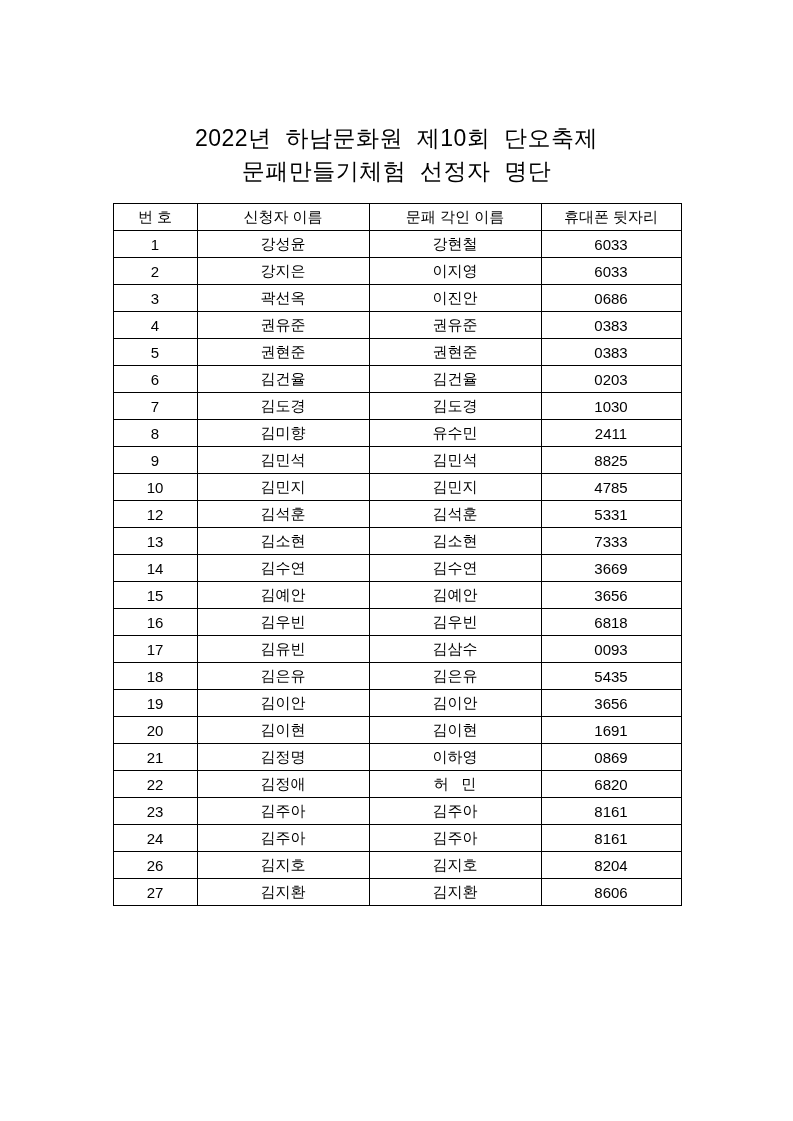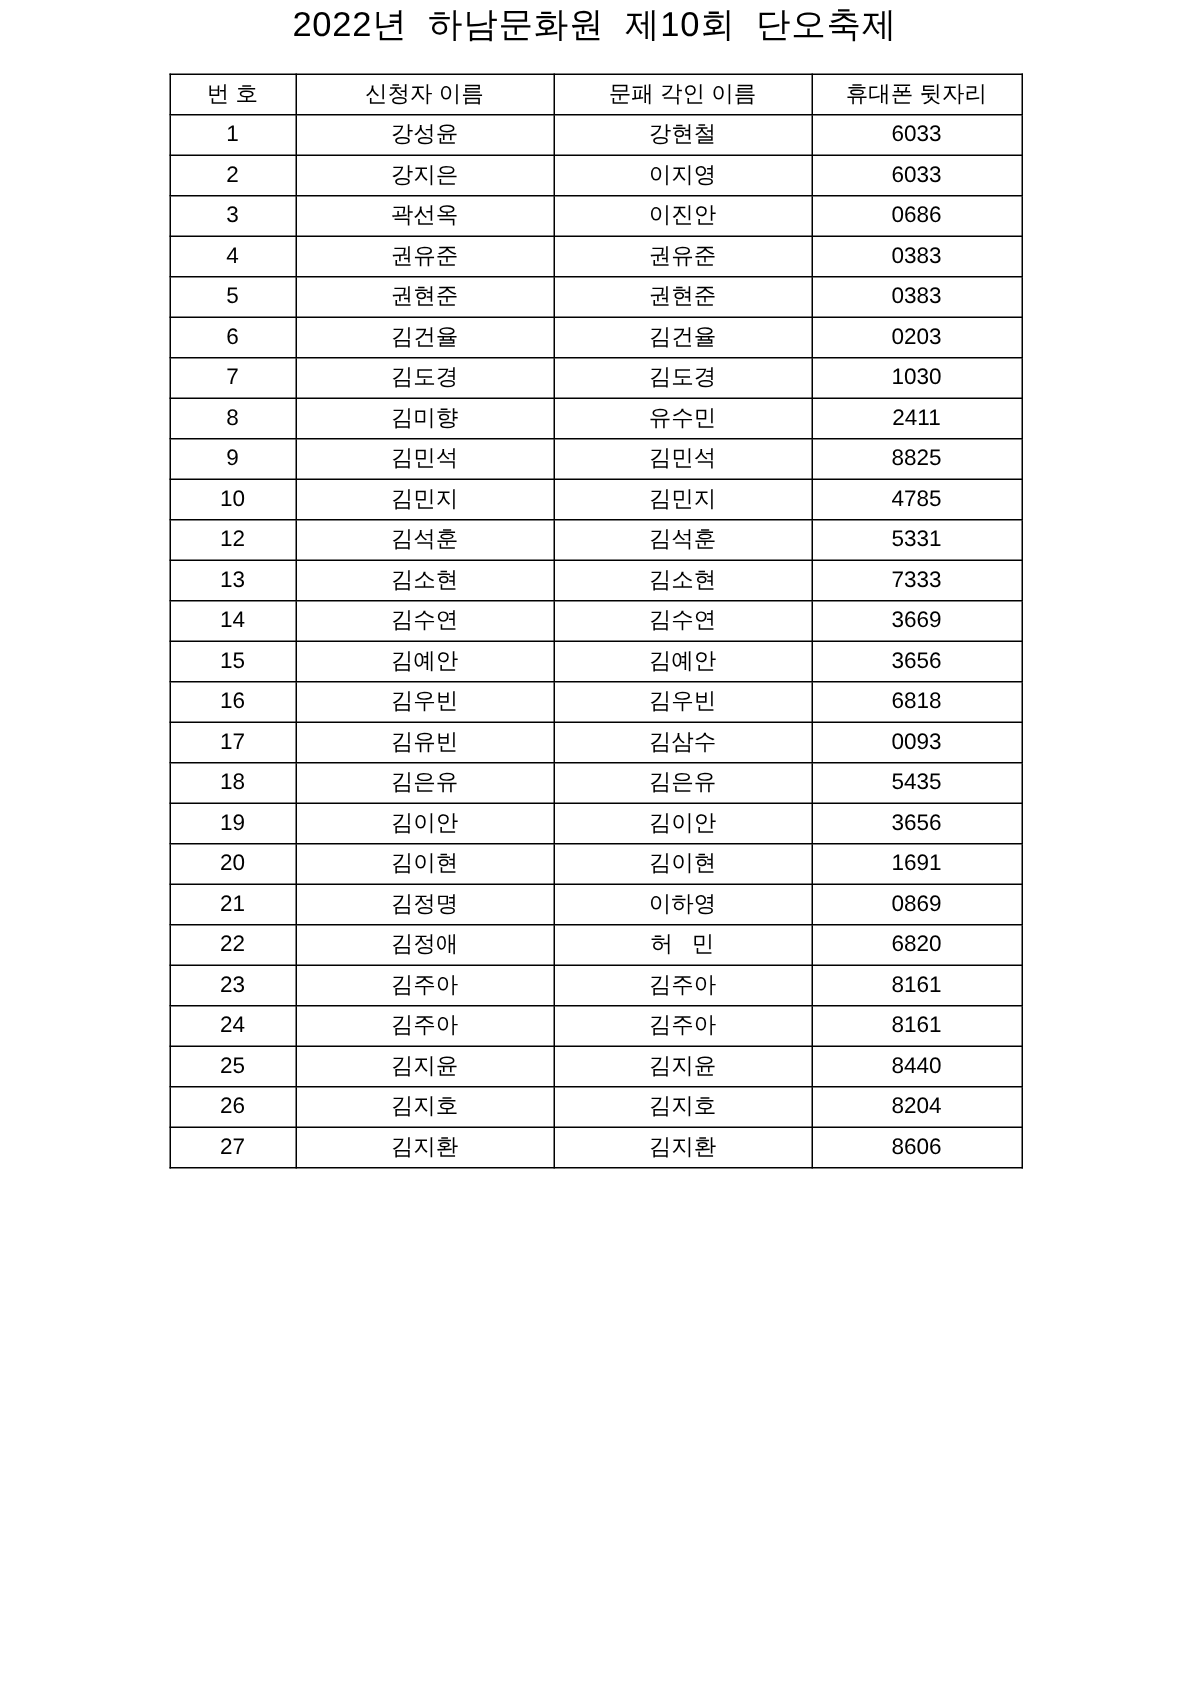--- a/index.html
+++ b/index.html
@@ -24,6 +24,7 @@
   }
   .title-block {
     text-align: center;
+    margin-top: 122px;
     line-height: 1.42;
   }
   .title-line {

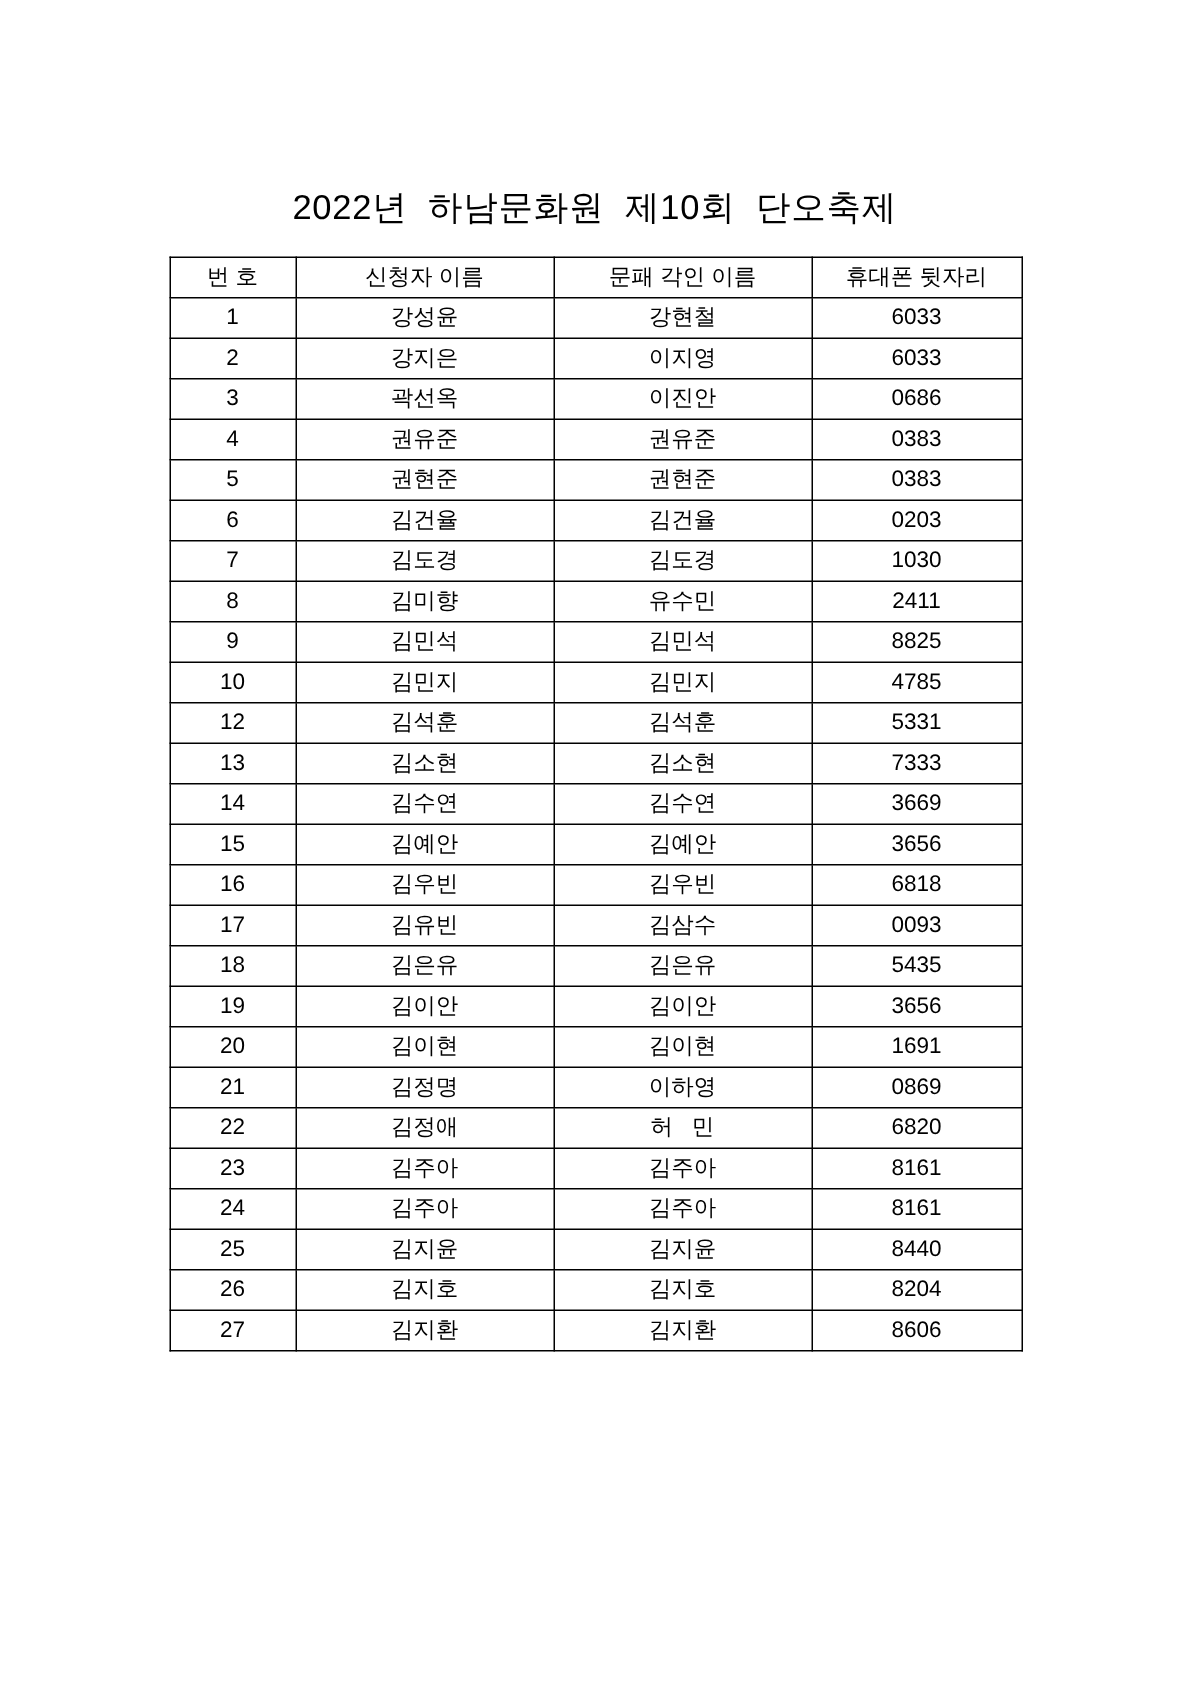--- a/index.html
+++ b/index.html
@@ -66,6 +66,7 @@
 
   <div class="title-block">
     <div class="title-line">2022년  하남문화원  제10회  단오축제</div>
+    <div class="title-line">문패만들기체험  선정자  명단</div>
   </div>
 
   <div class="table-wrap">

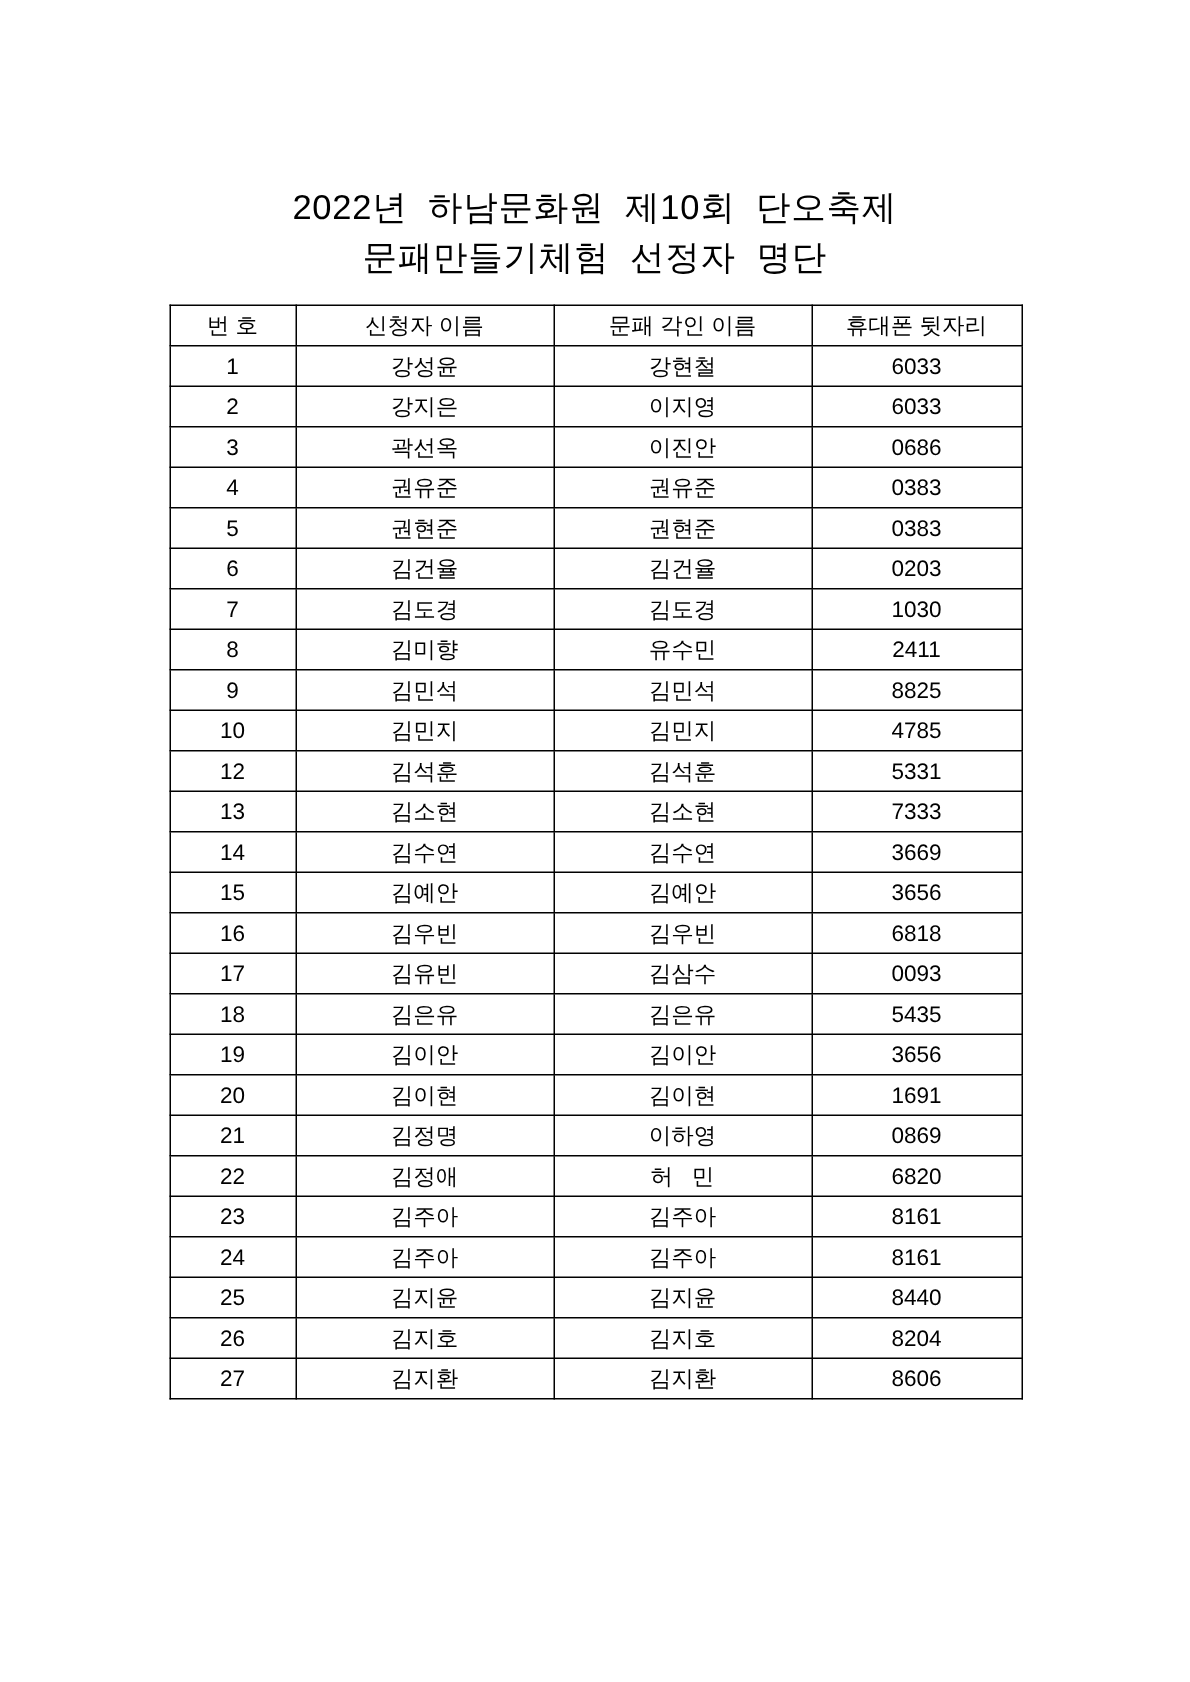--- a/index.html
+++ b/index.html
@@ -225,12 +225,6 @@
             <td>8161</td>
           </tr>
           <tr>
-            <td>25</td>
-            <td>김지윤</td>
-            <td>김지윤</td>
-            <td>8440</td>
-          </tr>
-          <tr>
             <td>26</td>
             <td>김지호</td>
             <td>김지호</td>

